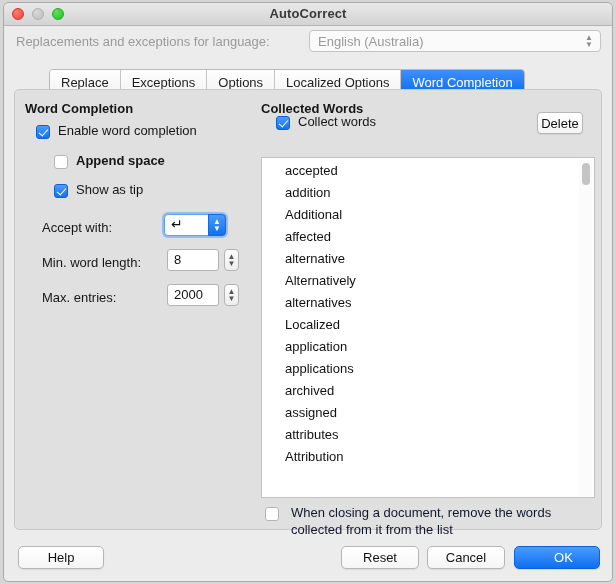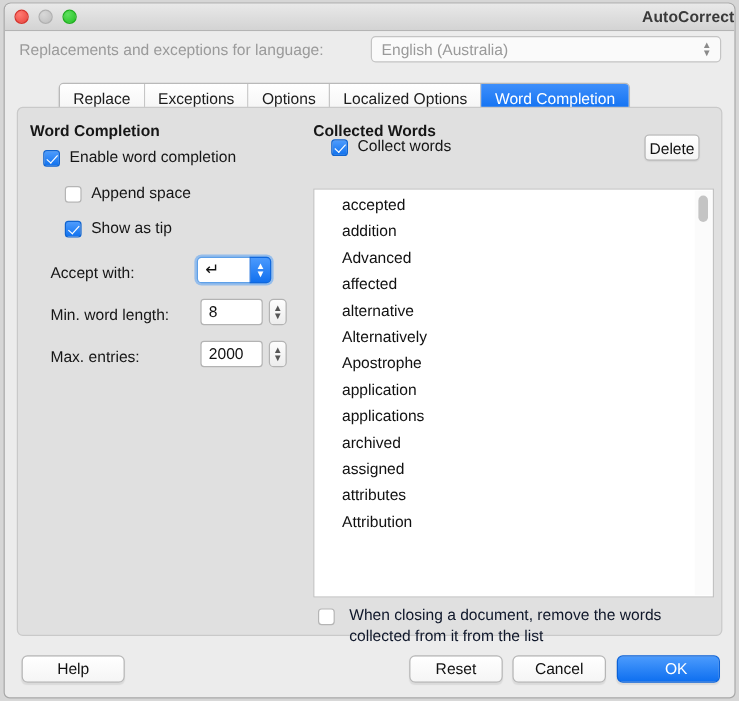--- a/index.html
+++ b/index.html
@@ -41,7 +41,7 @@
   .title-text {
     position: absolute;
     left: 0; right: 0; top: 3px;
-    text-align: right;
+    text-align: center;
     font-size: 13px;
     font-weight: bold;
     color: #3a3a3a;

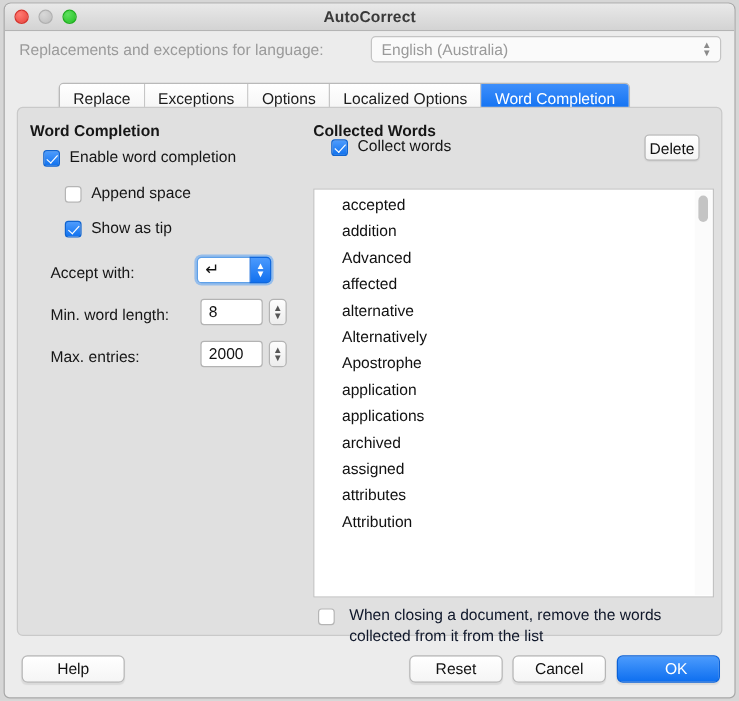--- a/index.html
+++ b/index.html
@@ -390,7 +390,7 @@
     <div class="cb-label" style="left:43px; top:33px;">Enable word completion</div>
 
     <div class="cb off" style="left:39px; top:65px;"></div>
-    <div class="cb-label" style="left:61px; top:63px;">Append space</div>
+    <div class="cb-label" style="left:61px; top:63px;font-weight:bold;">Append space</div>
 
     <div class="cb on" style="left:39px; top:94px;"></div>
     <div class="cb-label" style="left:61px; top:92px;">Show as tip</div>

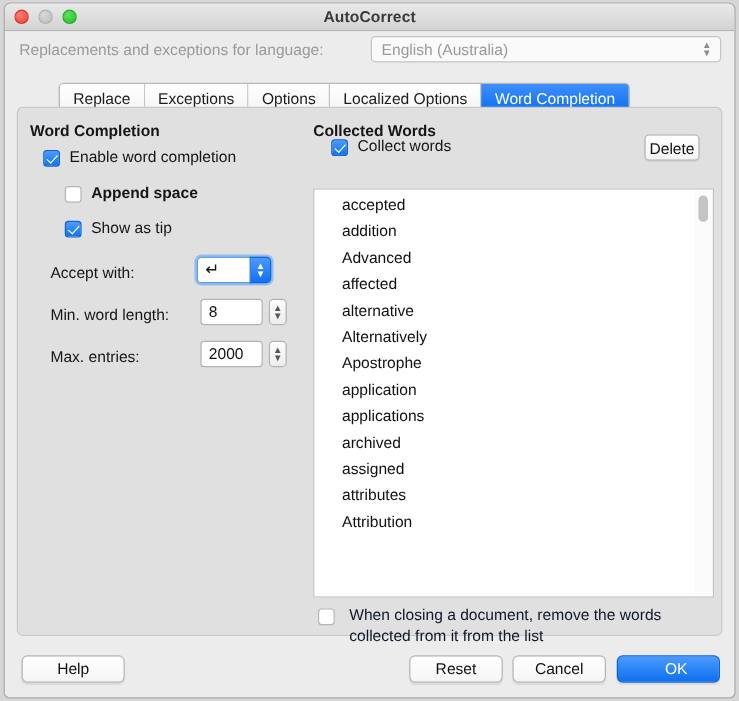--- a/index.html
+++ b/index.html
@@ -429,6 +429,7 @@
       <div class="list-inner">
           <div class="list-item">accepted</div>
           <div class="list-item">addition</div>
+          <div class="list-item">Additional</div>
           <div class="list-item">Advanced</div>
           <div class="list-item">affected</div>
           <div class="list-item">alternative</div>

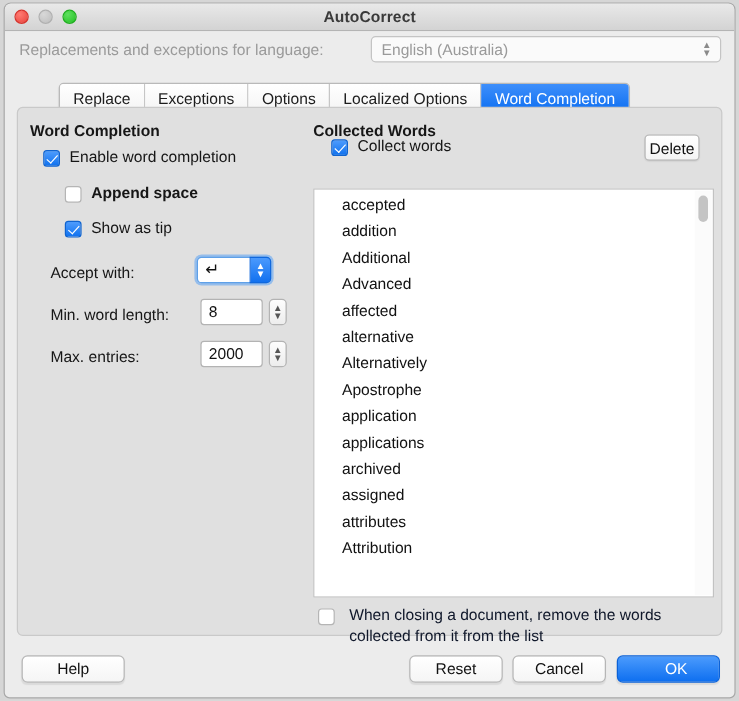--- a/index.html
+++ b/index.html
@@ -430,7 +430,6 @@
           <div class="list-item">accepted</div>
           <div class="list-item">addition</div>
           <div class="list-item">Additional</div>
-          <div class="list-item">Advanced</div>
           <div class="list-item">affected</div>
           <div class="list-item">alternative</div>
           <div class="list-item">Alternatively</div>

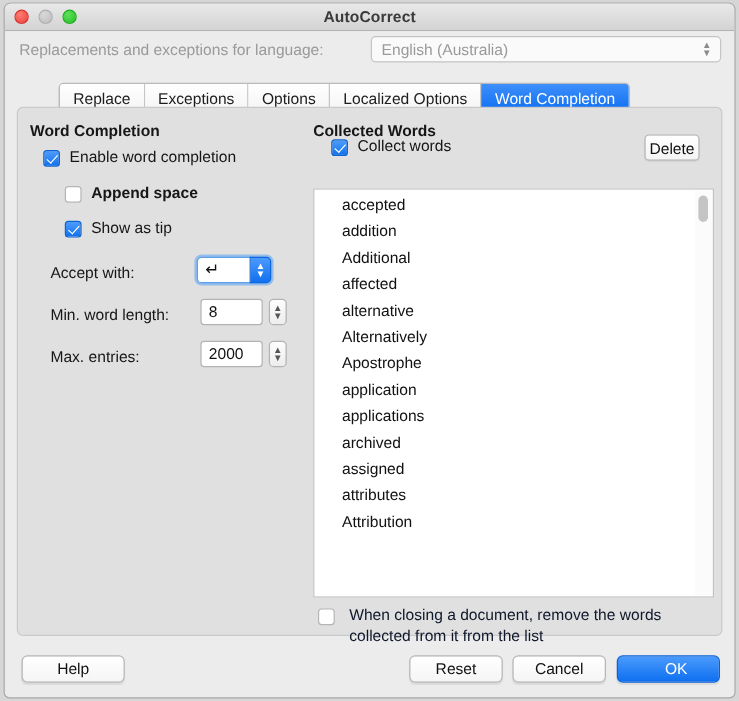--- a/index.html
+++ b/index.html
@@ -433,6 +433,7 @@
           <div class="list-item">affected</div>
           <div class="list-item">alternative</div>
           <div class="list-item">Alternatively</div>
+          <div class="list-item">alternatives</div>
           <div class="list-item">Apostrophe</div>
           <div class="list-item">application</div>
           <div class="list-item">applications</div>

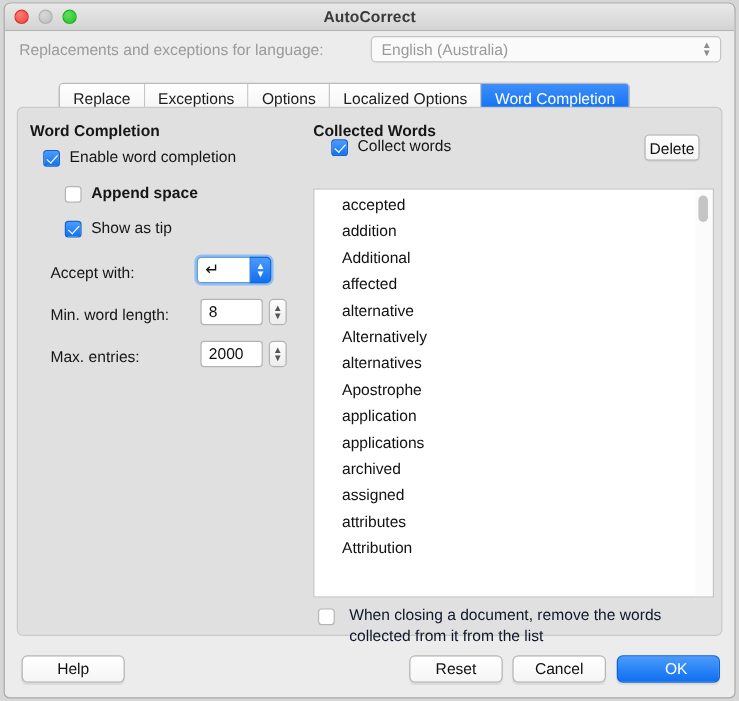--- a/index.html
+++ b/index.html
@@ -434,7 +434,7 @@
           <div class="list-item">alternative</div>
           <div class="list-item">Alternatively</div>
           <div class="list-item">alternatives</div>
-          <div class="list-item">Apostrophe</div>
+          <div class="list-item">Localized</div>
           <div class="list-item">application</div>
           <div class="list-item">applications</div>
           <div class="list-item">archived</div>

